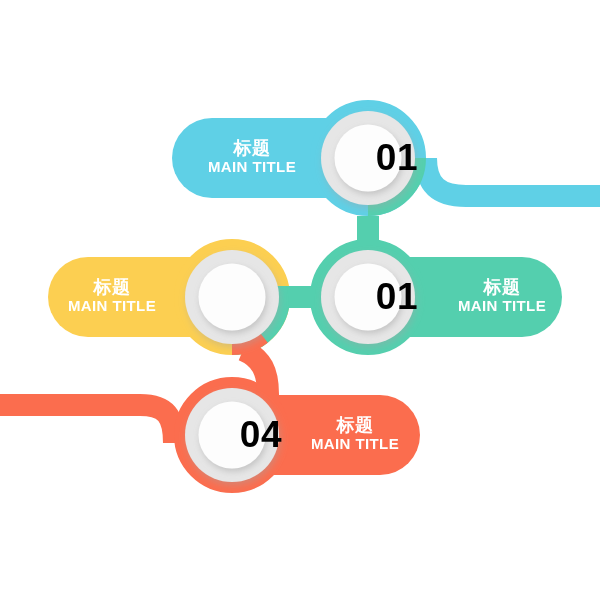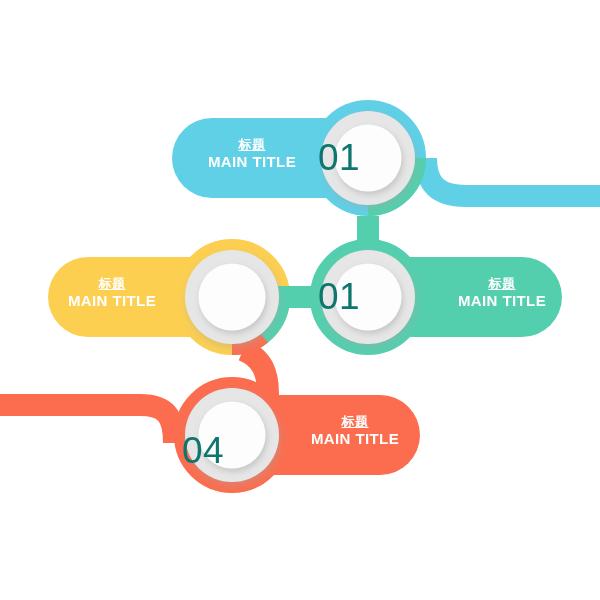--- a/index.html
+++ b/index.html
@@ -34,11 +34,10 @@
     user-select: none;
   }
   .label-cn {
-    font-size: 13px;
+    font-size: 18px;
     font-weight: bold;
     letter-spacing: 0.5px;
     white-space: nowrap;
-    text-decoration: underline;
   }
   .label-en {
     font-size: 15px;

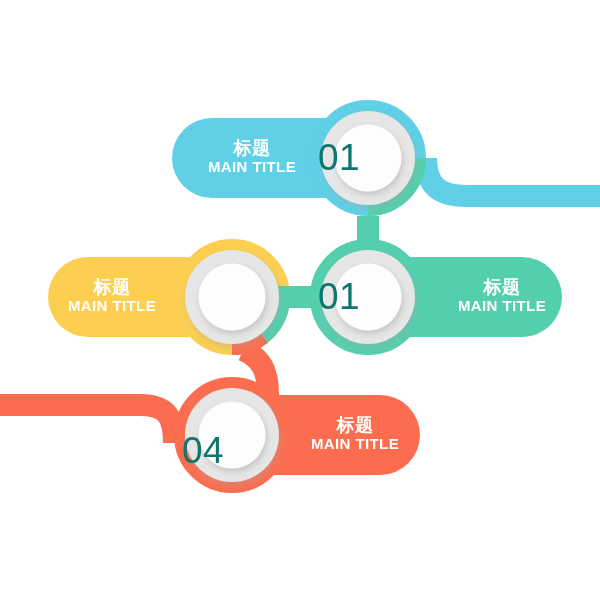--- a/index.html
+++ b/index.html
@@ -49,10 +49,10 @@
   .num-text {
     position: absolute;
     font-size: 37px;
-    font-weight: normal;
-    color: #0f766e;
+    font-weight: bold;
+    color: #000000;
     letter-spacing: 0.5px;
-    text-align: left;
+    text-align: right;
     user-select: none;
   }
   

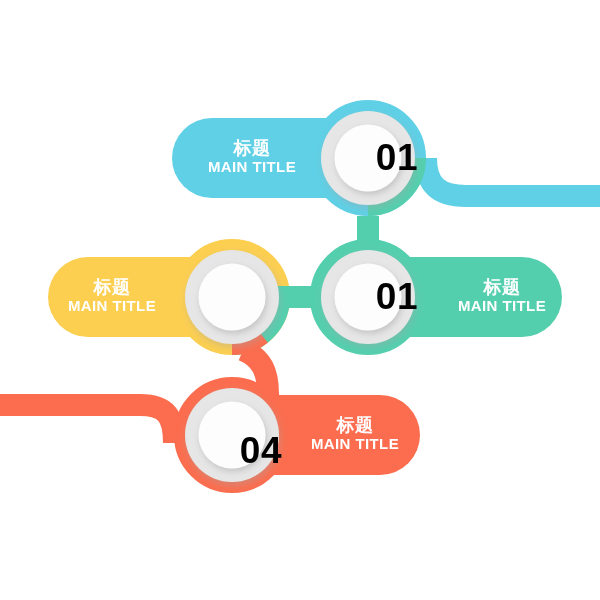--- a/index.html
+++ b/index.html
@@ -64,7 +64,7 @@
   .num-01 { left: 318px; top: 137px; width: 100px; }
   .num-02 { left: 318px; top: 276px; width: 100px; }
   .num-03 { left: 182px; top: 276px; width: 100px; }
-  .num-04 { left: 182px; top: 414px; width: 100px; margin-top: 16px; }
+  .num-04 { left: 182px; top: 414px; width: 100px; }
 </style>
 </head>
 <body>

